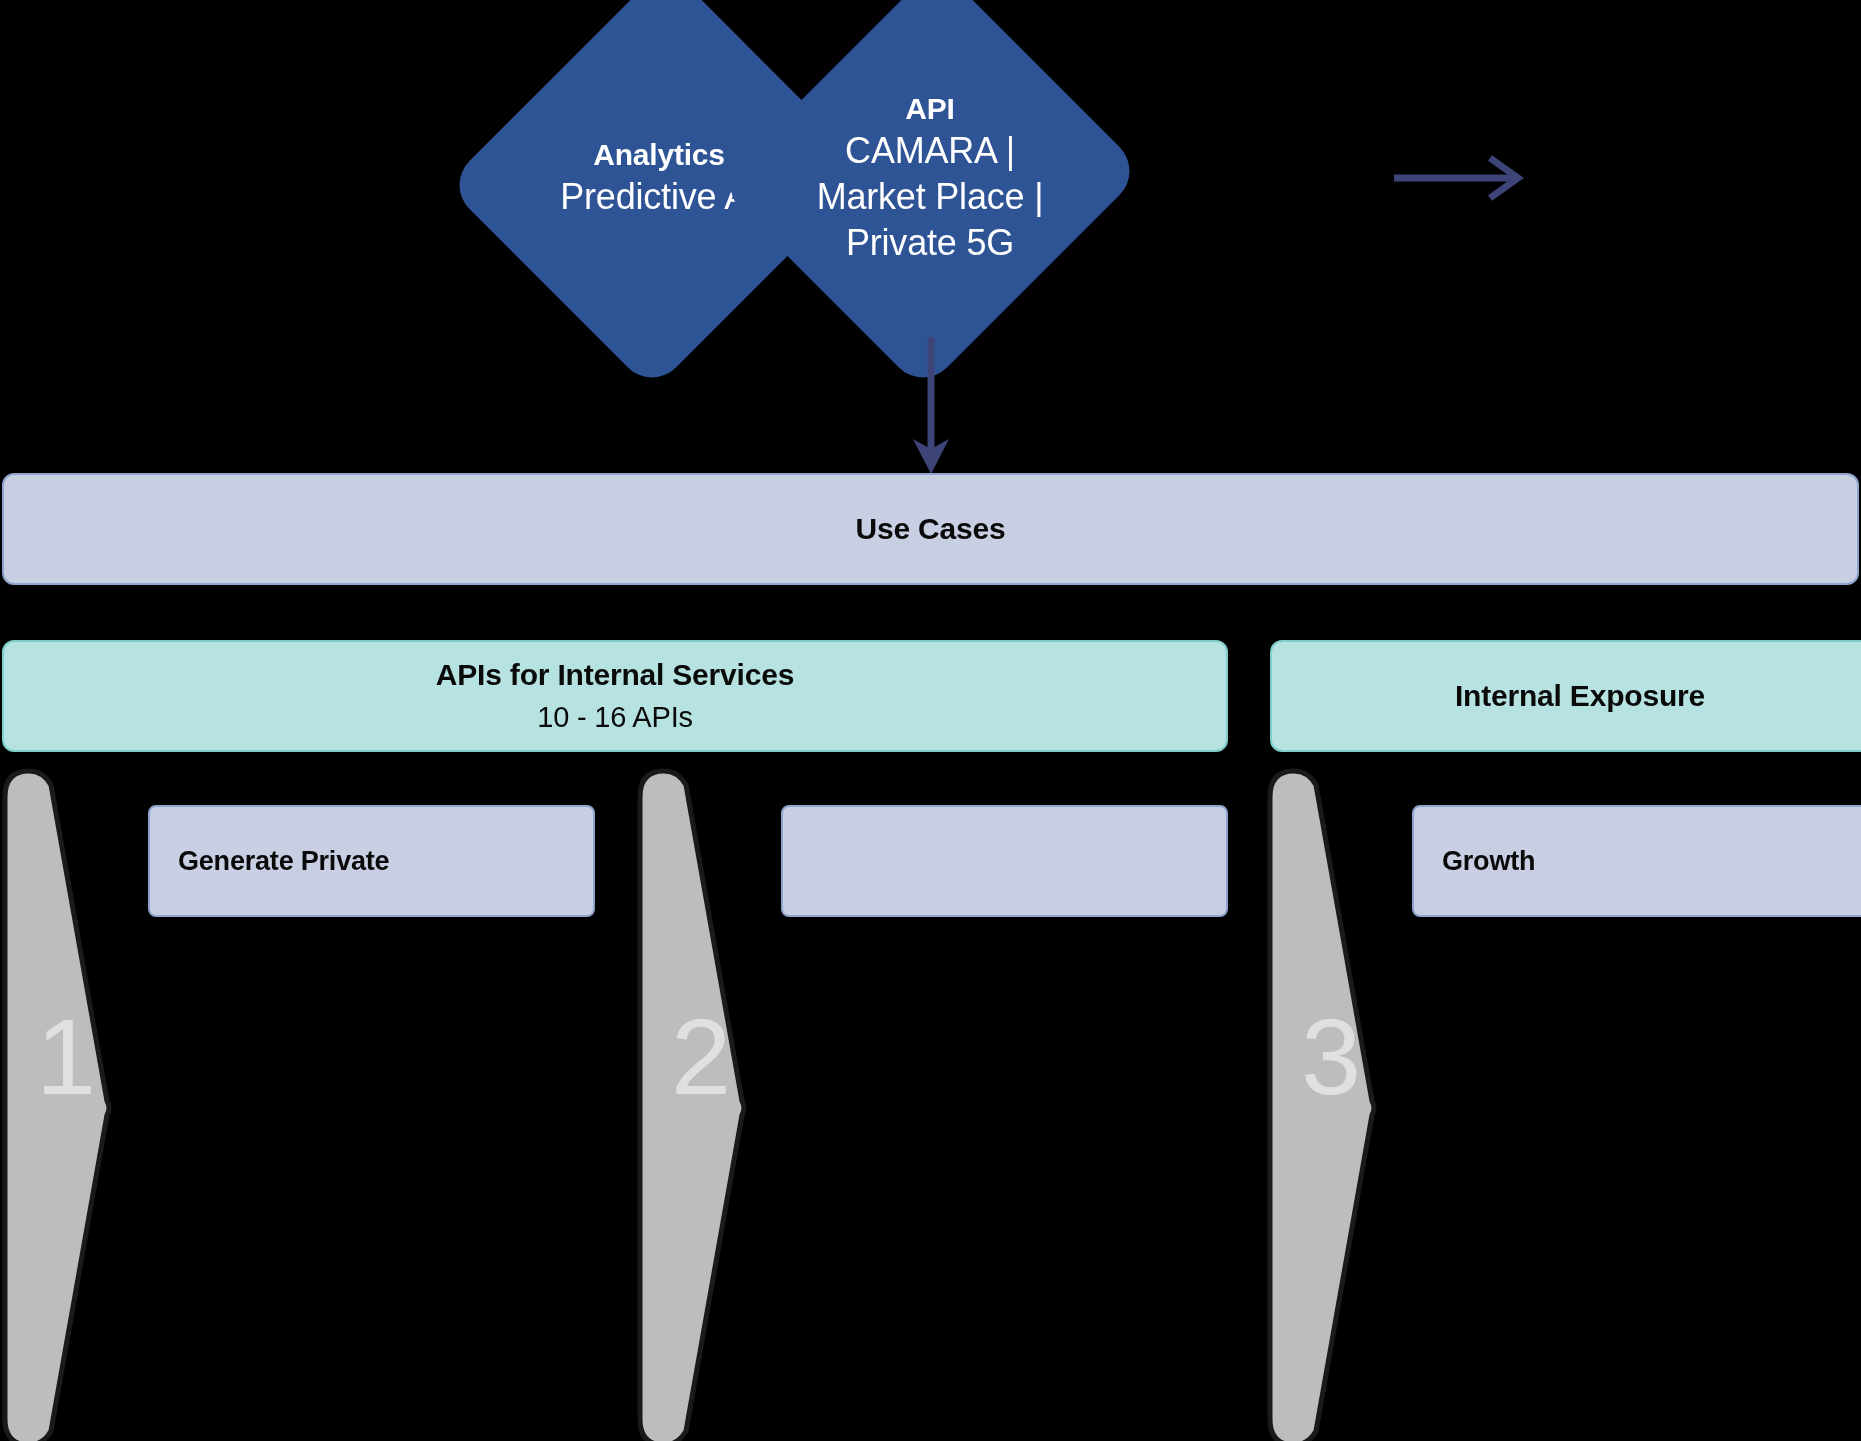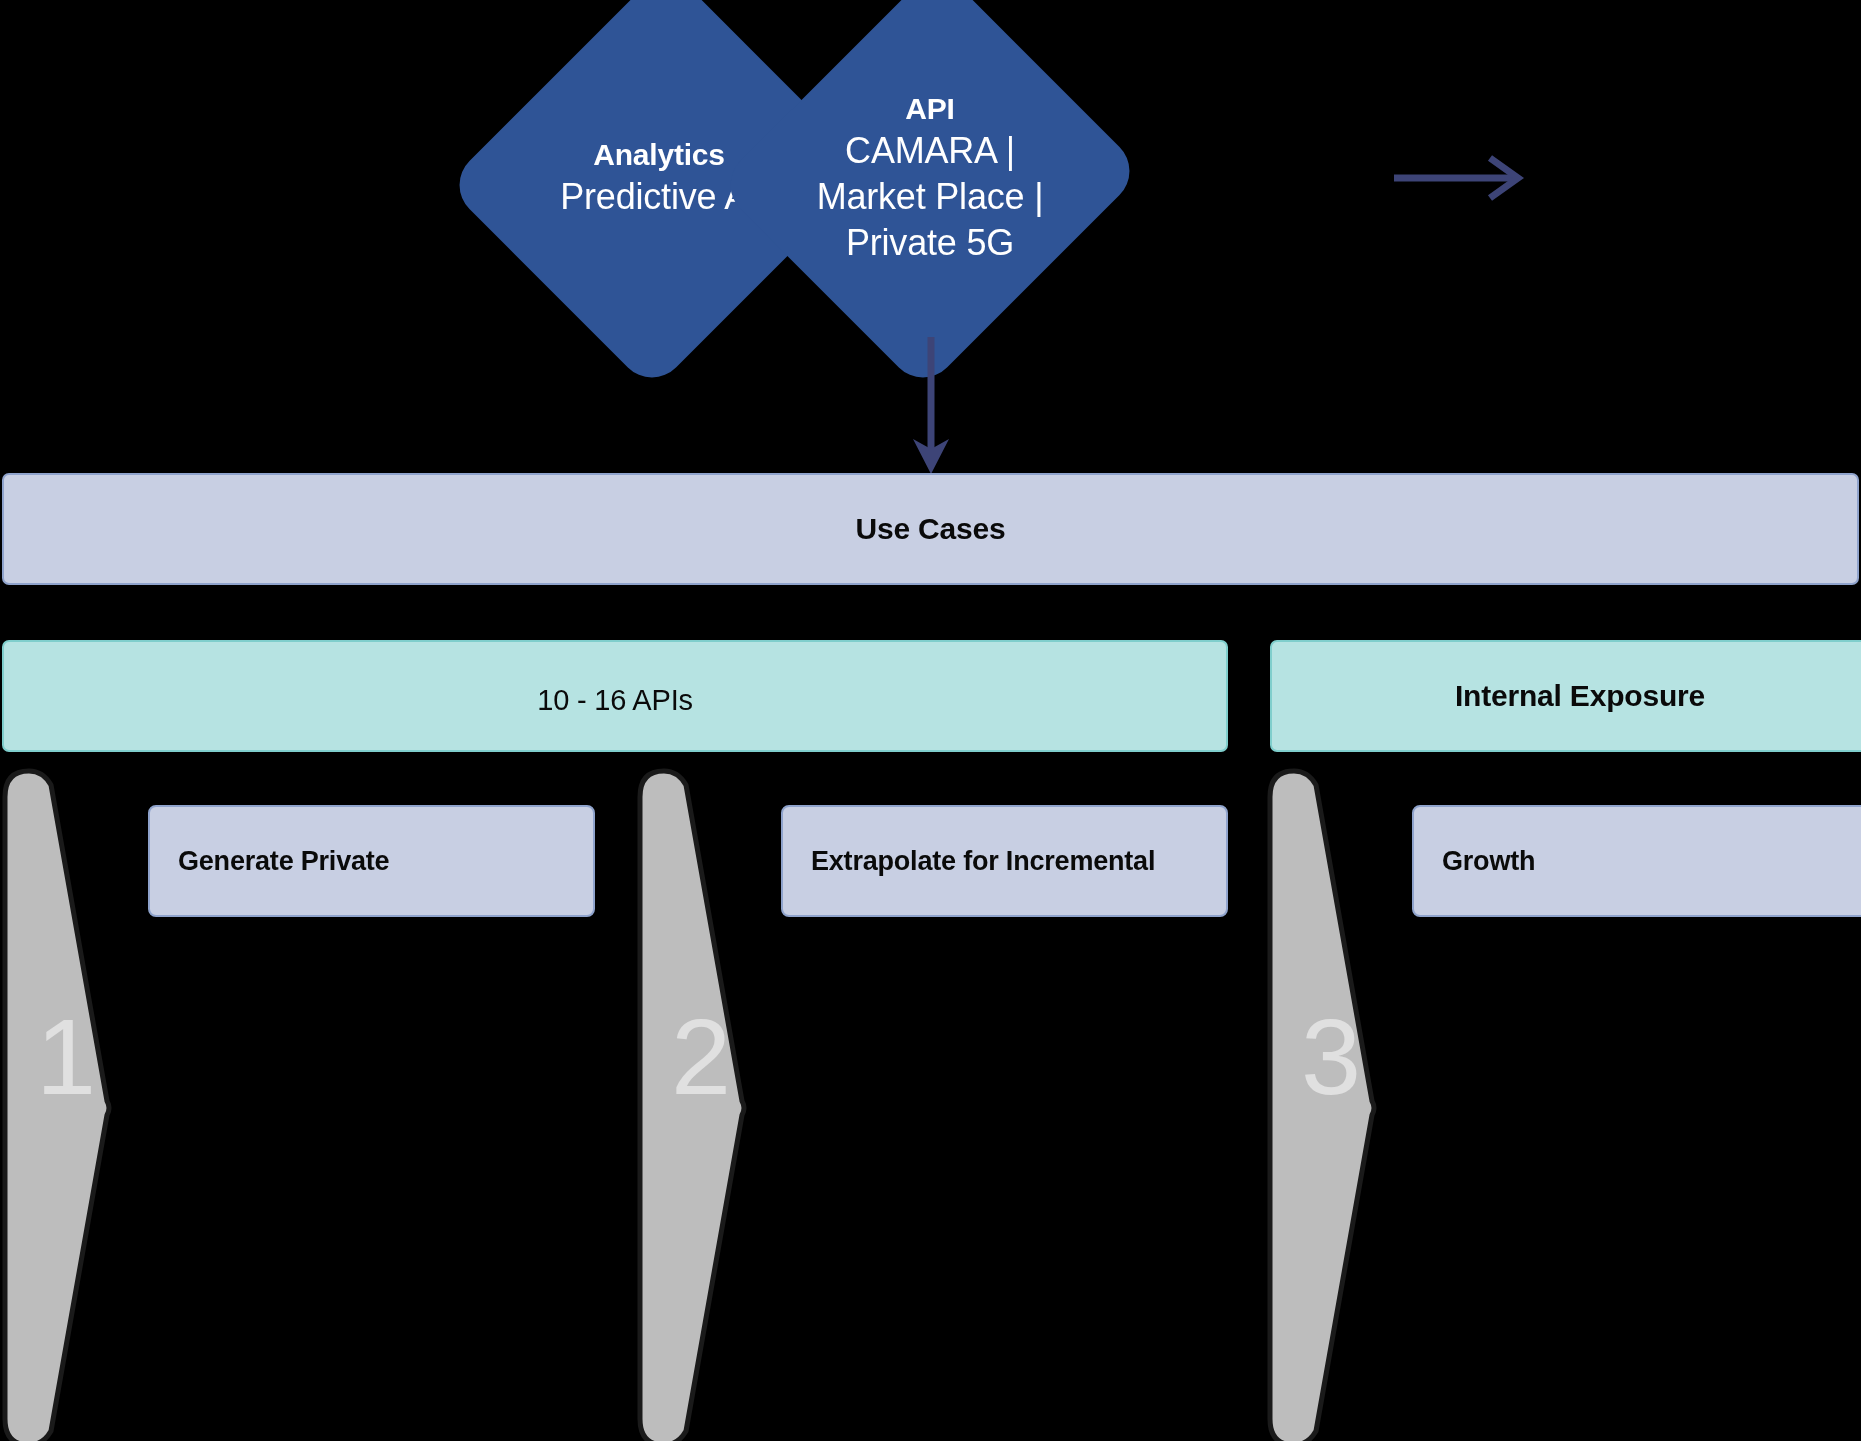--- a/index.html
+++ b/index.html
@@ -78,7 +78,7 @@
     align-items: center;
     justify-content: center;
     text-align: center;
-    border-radius: 7px;
+    border-radius: 12px;
   }
   .bar-lav {
     background: #C8CFE3;

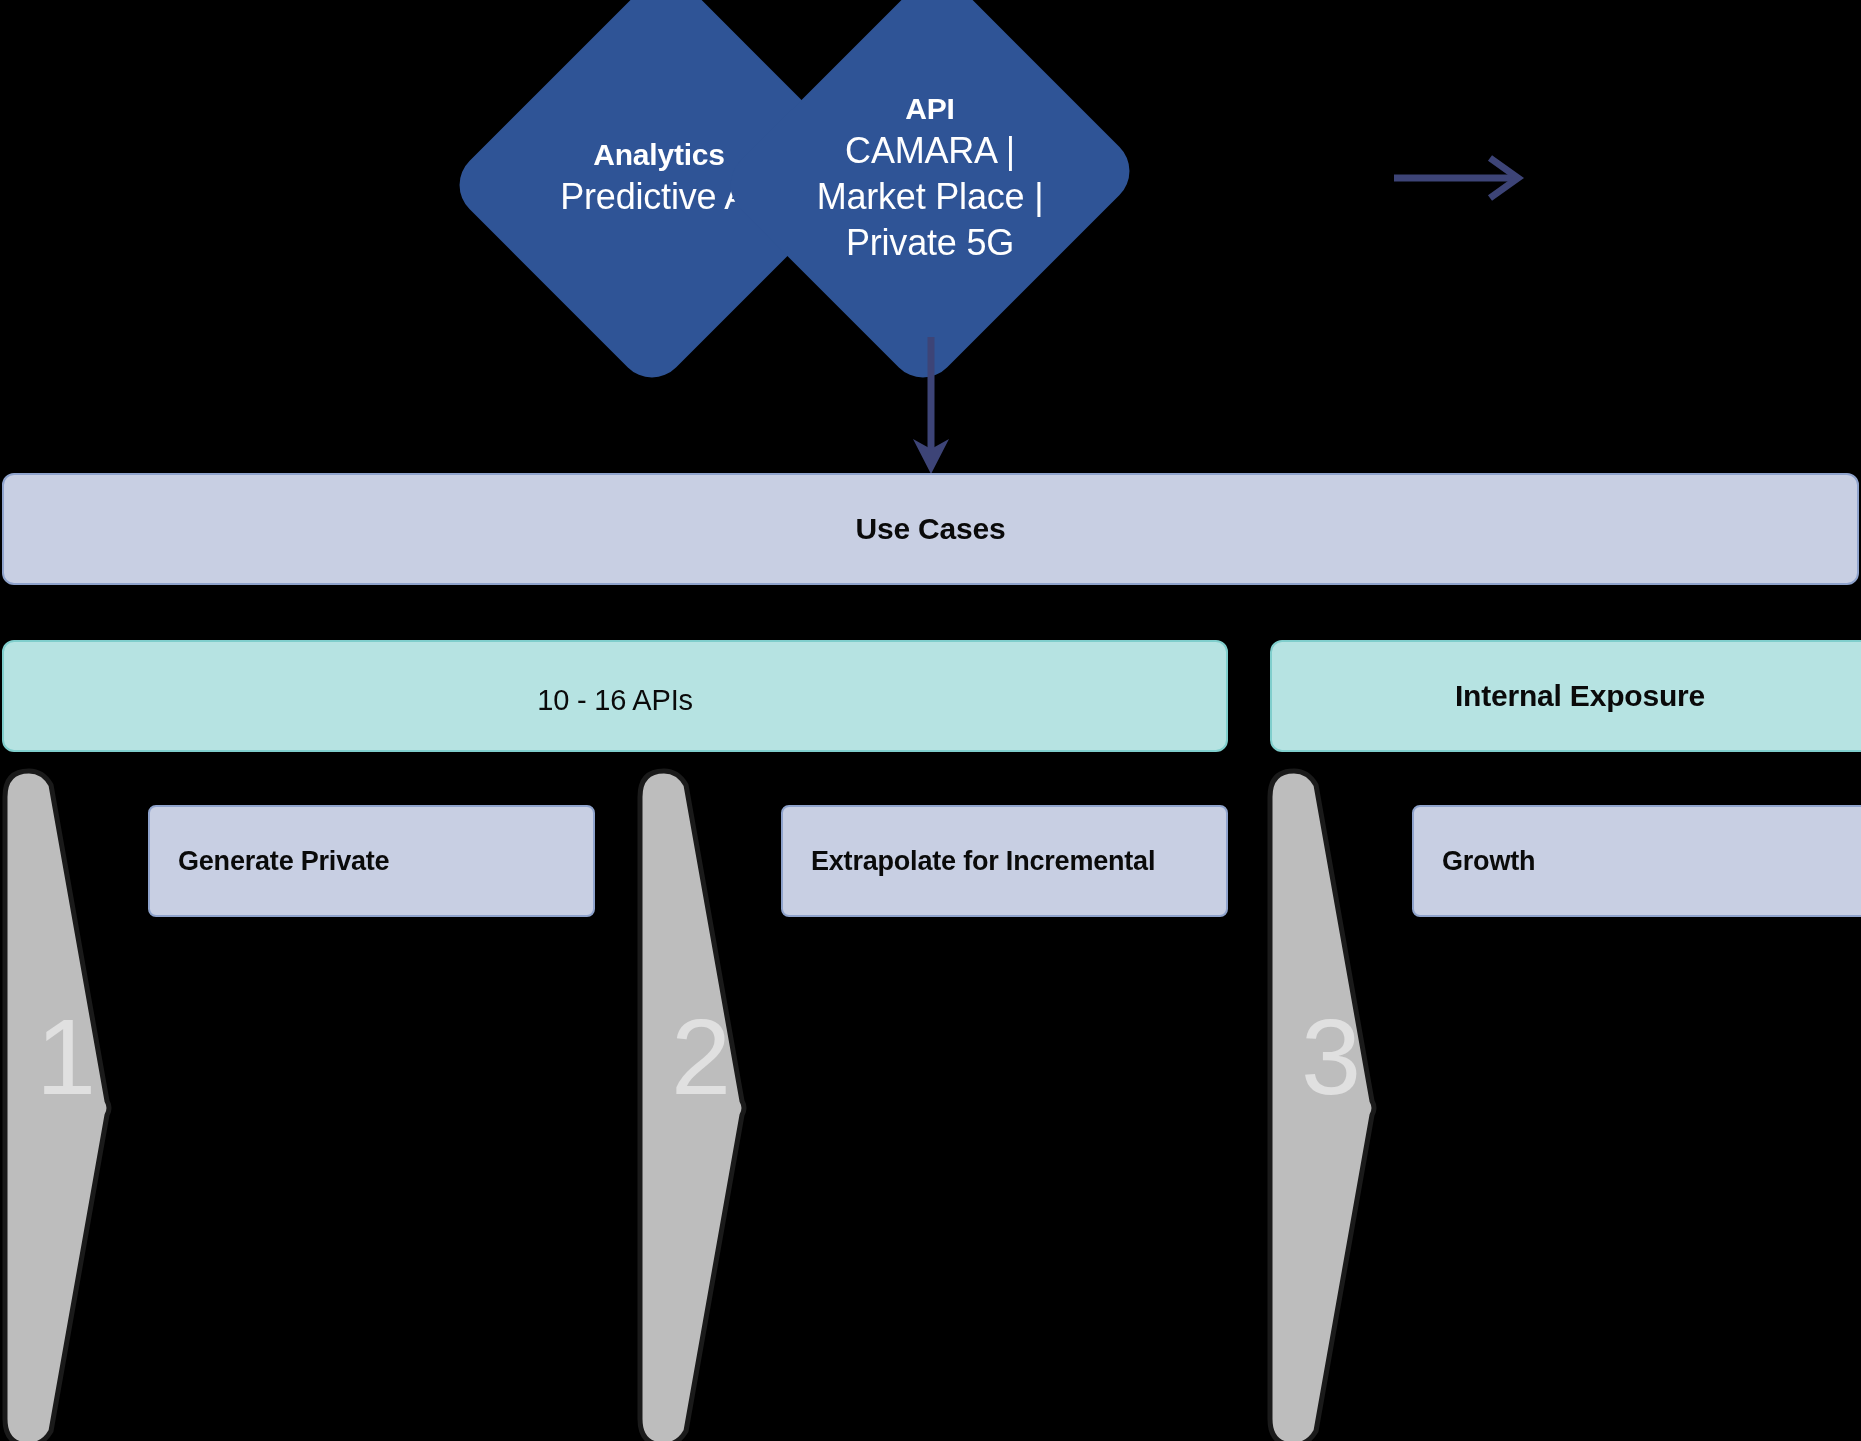--- a/index.html
+++ b/index.html
@@ -181,6 +181,7 @@
   </div>
 
   <div class="bar bar-teal" style="left:2px; top:640px; width:1226px; height:112px;">
+    <div class="bar-title">APIs for Internal Services</div>
     <div class="bar-sub">10 - 16 APIs</div>
   </div>
 

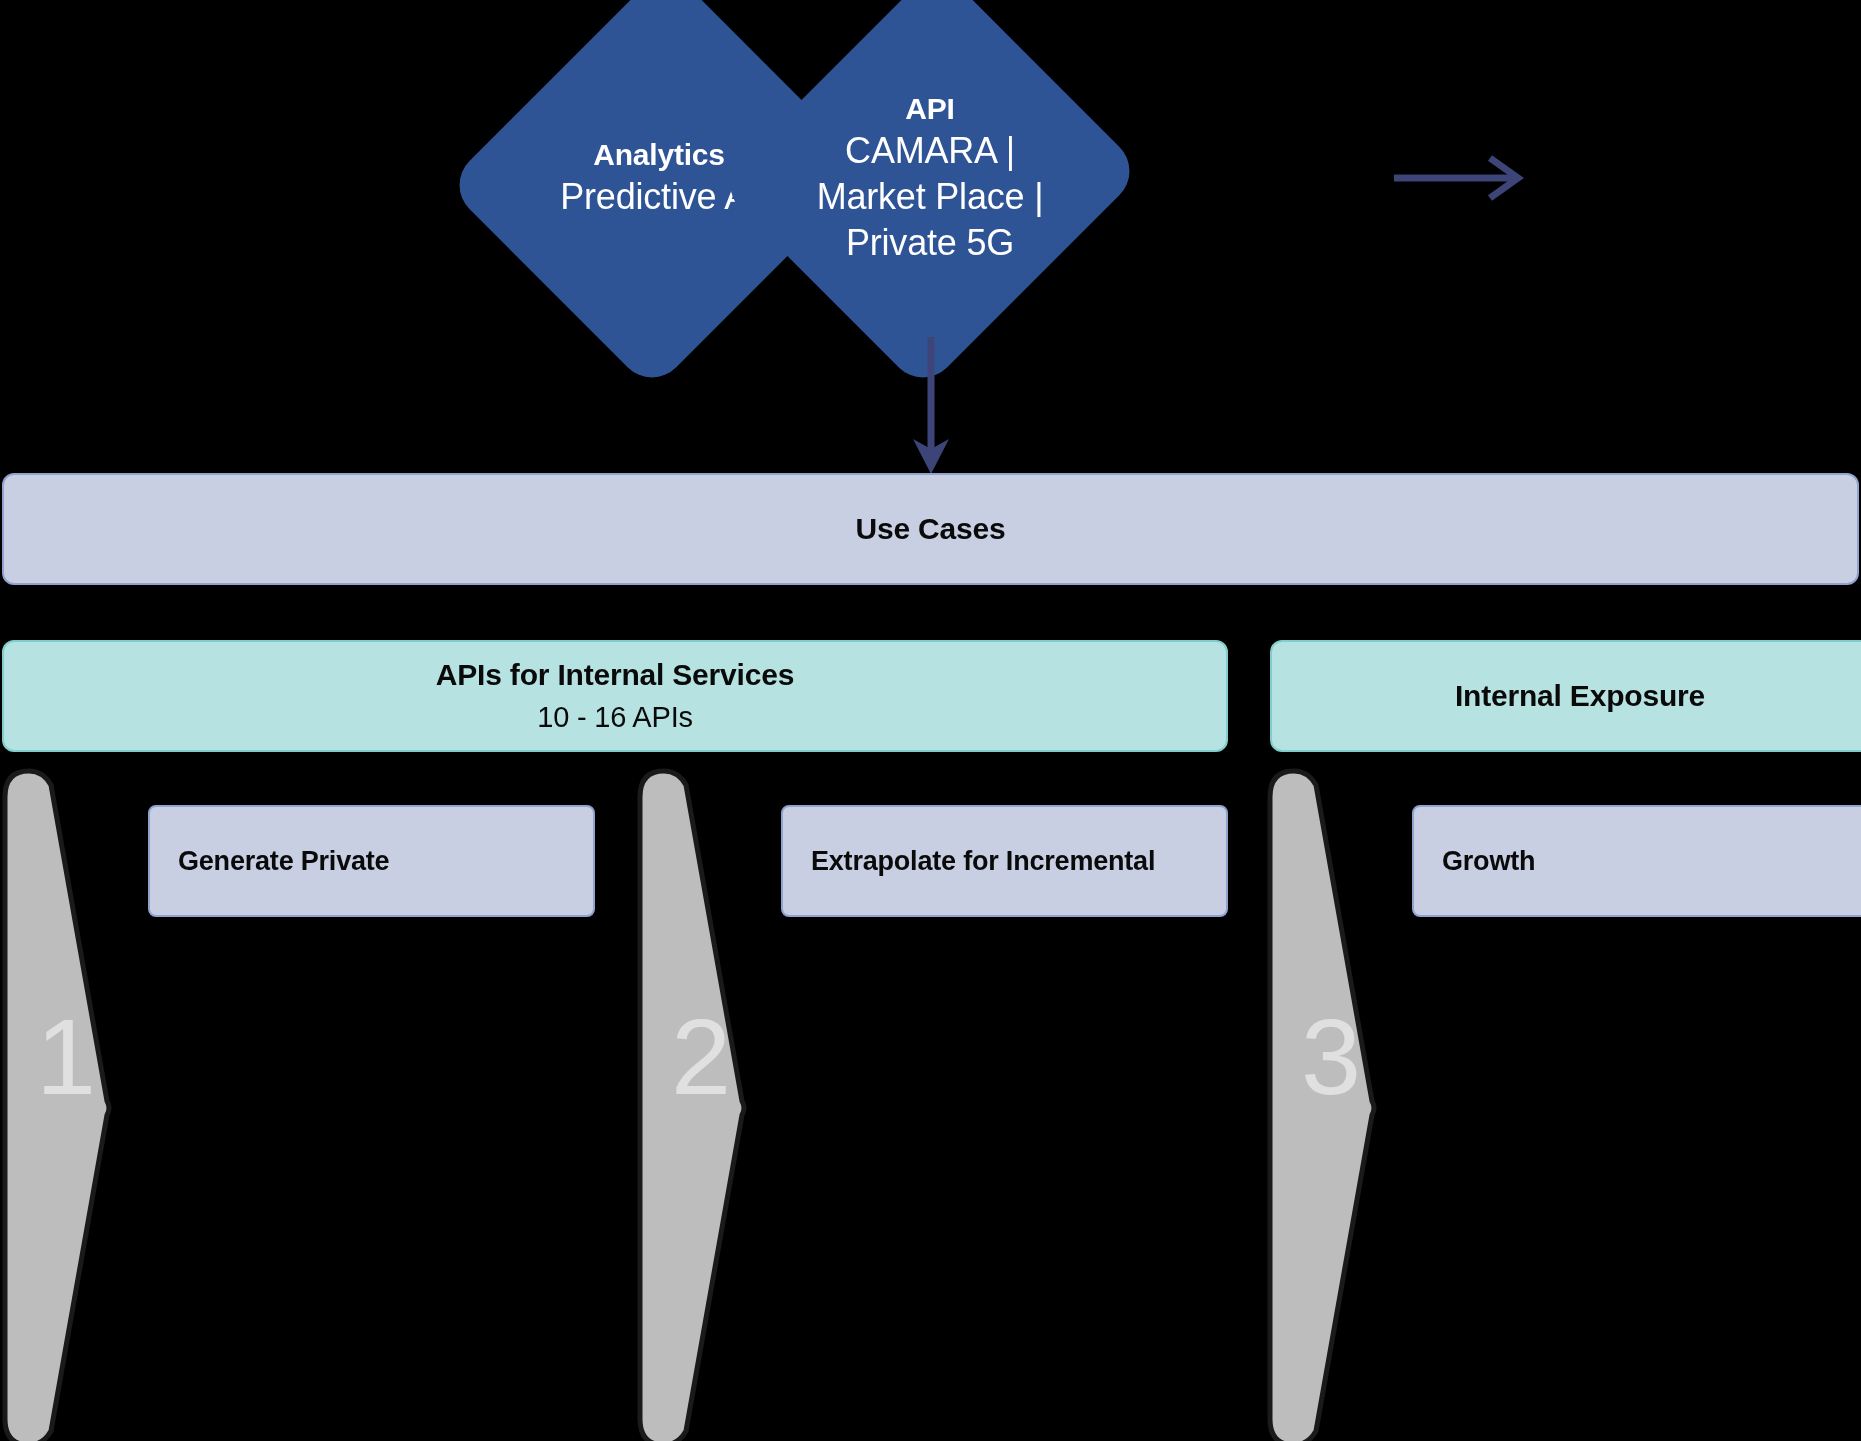--- a/index.html
+++ b/index.html
@@ -209,7 +209,6 @@
 
   <div class="step-box" style="left:781px; top:805px; width:447px; height:112px;">
     <div class="step-text">
-      <div>Extrapolate for Incremental</div>
     </div>
   </div>
 

